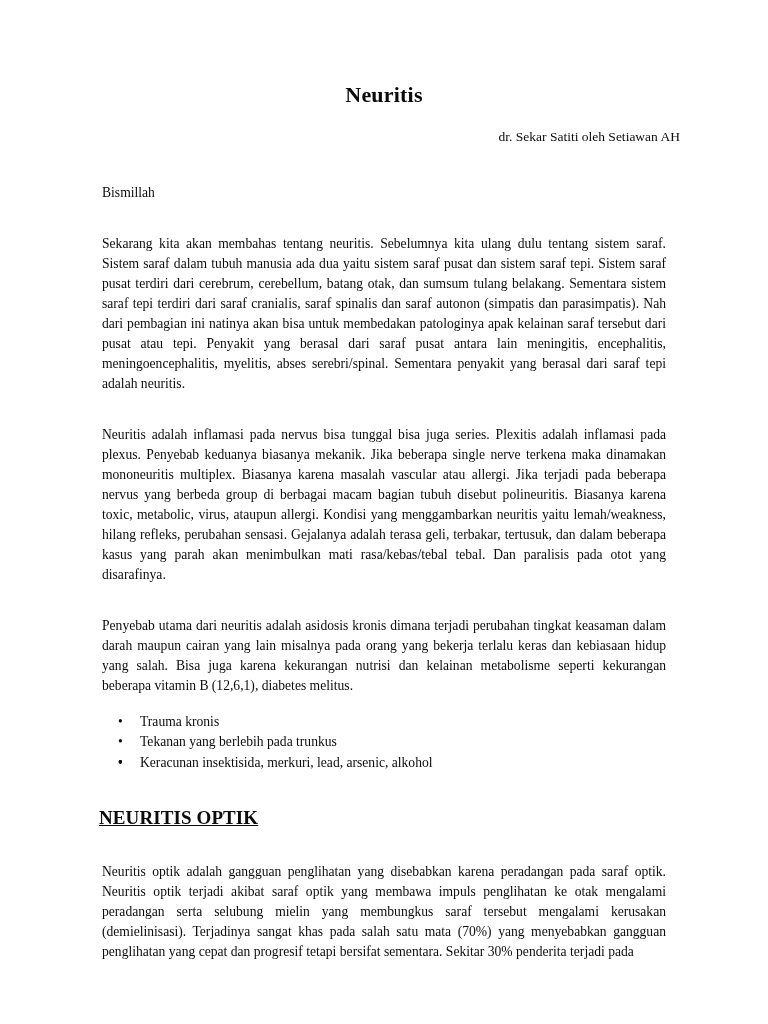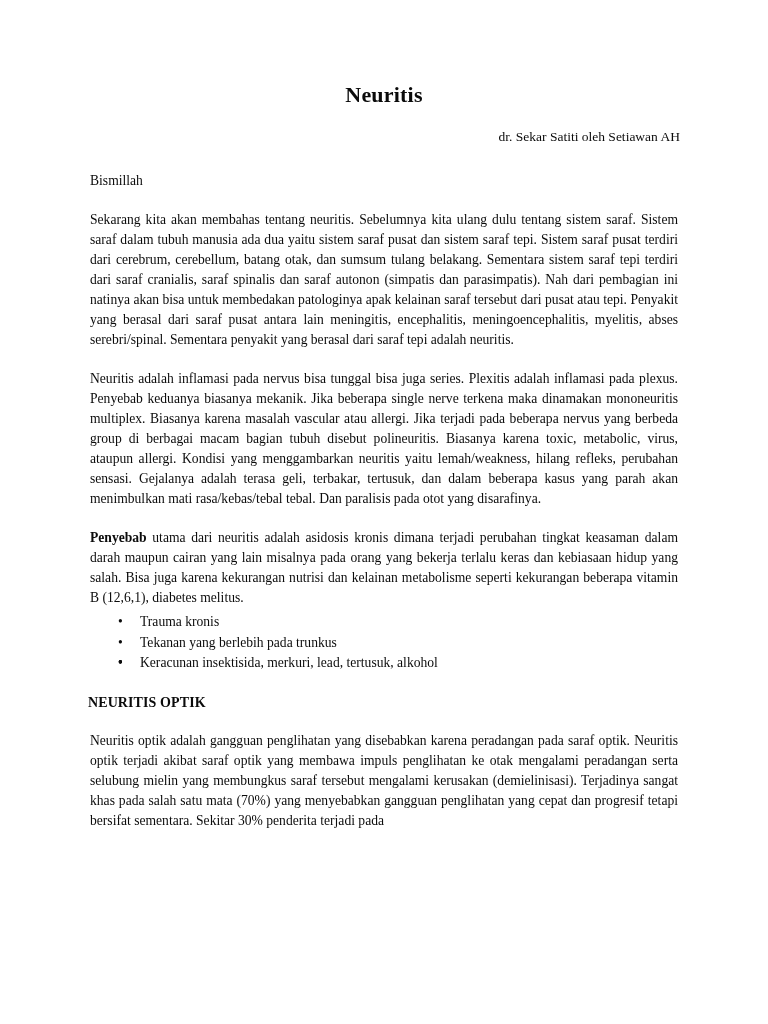--- a/index.html
+++ b/index.html
@@ -48,7 +48,7 @@
     line-height: 1.2;
   }
   .para {
-    margin: 2px;
+    margin: 14px;
     padding-top: 17px;
     font-size: 13.6px;
     line-height: 1.47;

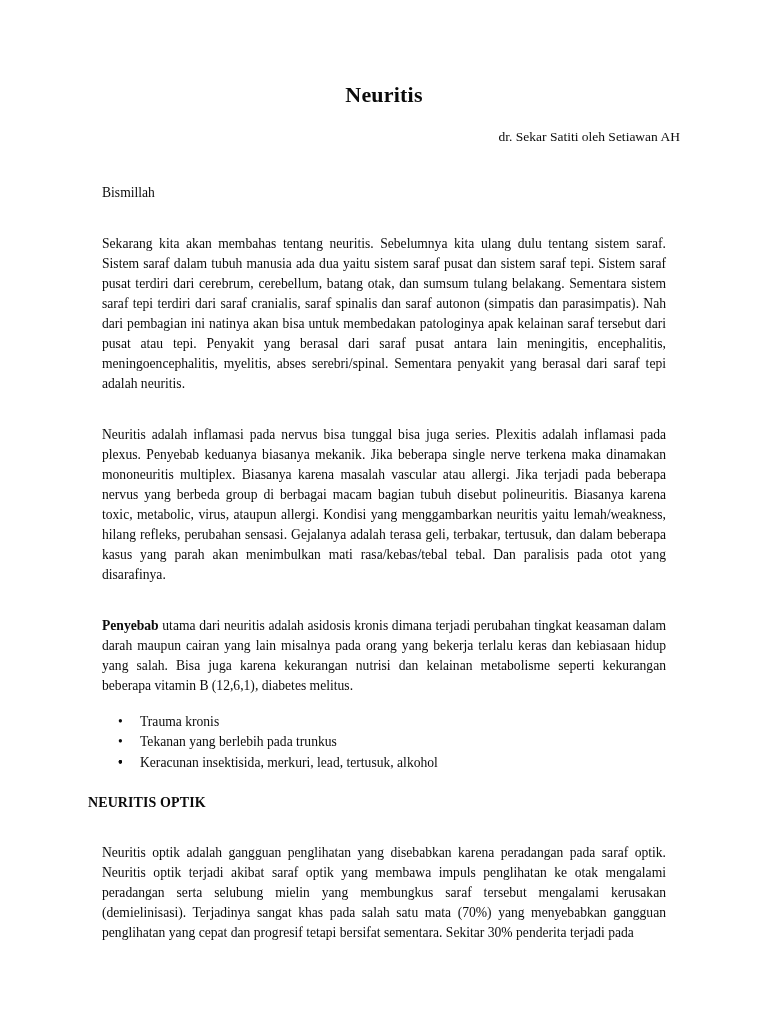--- a/index.html
+++ b/index.html
@@ -62,7 +62,7 @@
     padding-top: 16px;
   }
   .lead {
-    font-weight: bold;
+    font-weight: normal;
   }
   .section-heading {
     margin: 0;

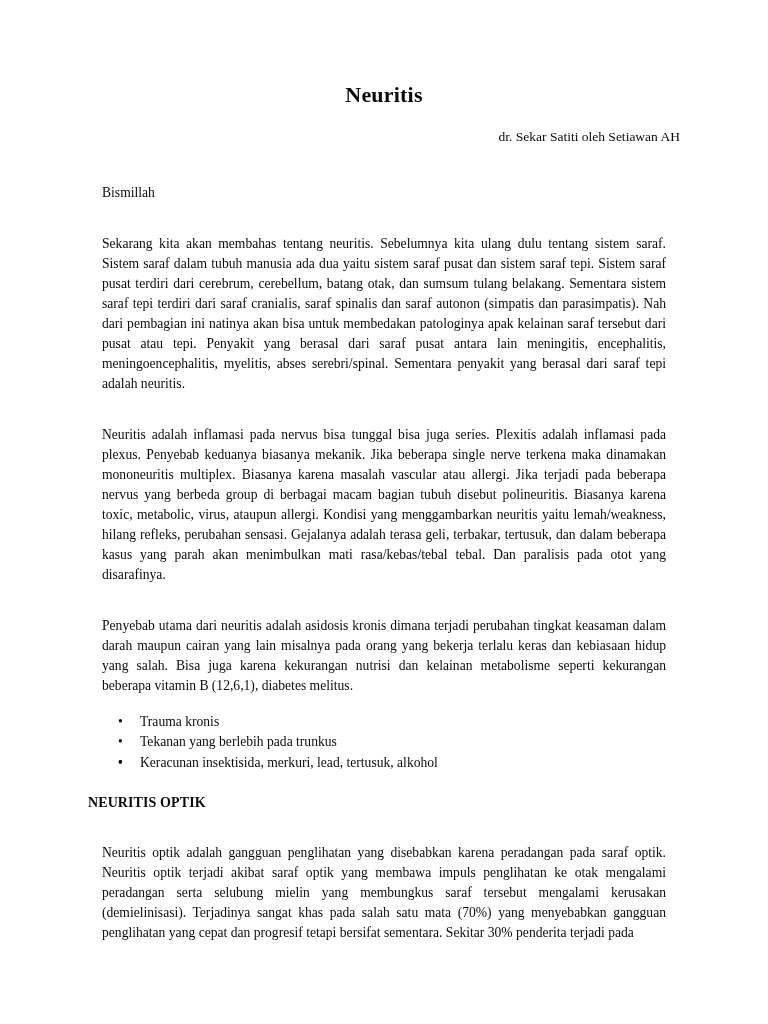--- a/index.html
+++ b/index.html
@@ -130,7 +130,7 @@
       </li>
       <li class="bullet-item">
         <span class="dot">•</span>
-        <span>Keracunan insektisida, merkuri, lead, tertusuk, alkohol</span>
+        <span>Keracunan insektisida, merkuri, lead, arsenic, alkohol</span>
       </li>
     </ul>
 

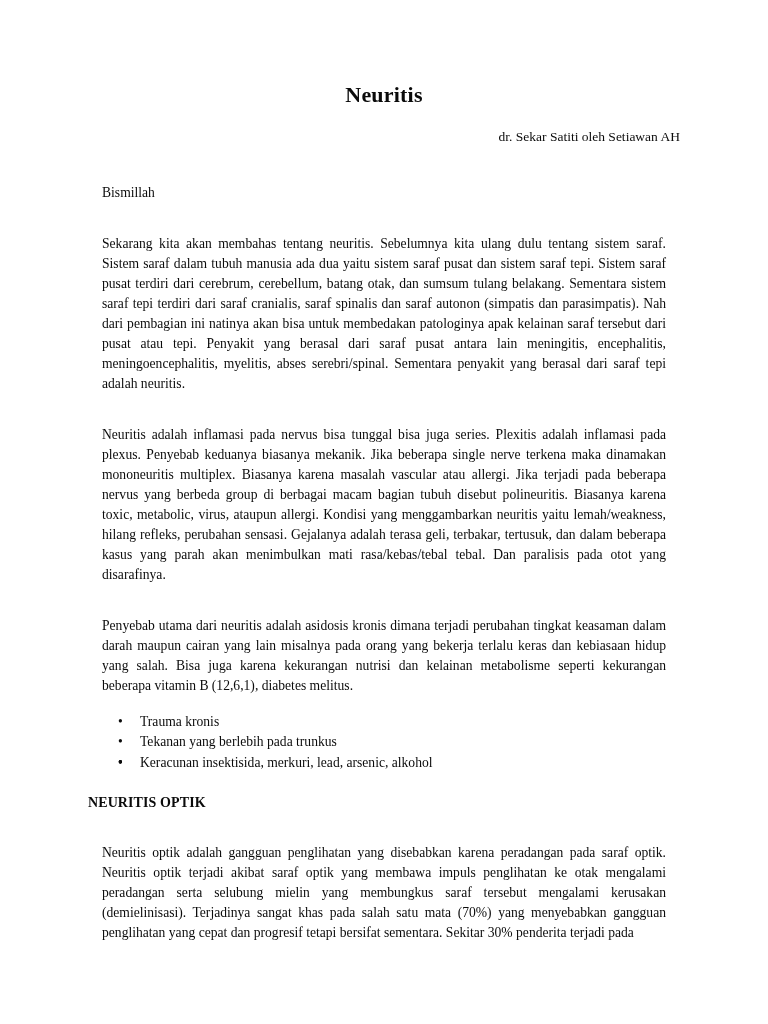--- a/index.html
+++ b/index.html
@@ -65,13 +65,14 @@
     font-weight: normal;
   }
   .section-heading {
-    margin: 0;
+    margin: 11px;
     padding-top: 19px;
-    font-size: 14px;
+    font-size: 19px;
     font-weight: bold;
     line-height: 1.47;
     text-align: left;
     letter-spacing: 0.1px;
+    text-decoration: underline;
   }
   .bullet-list {
     margin: 0;

